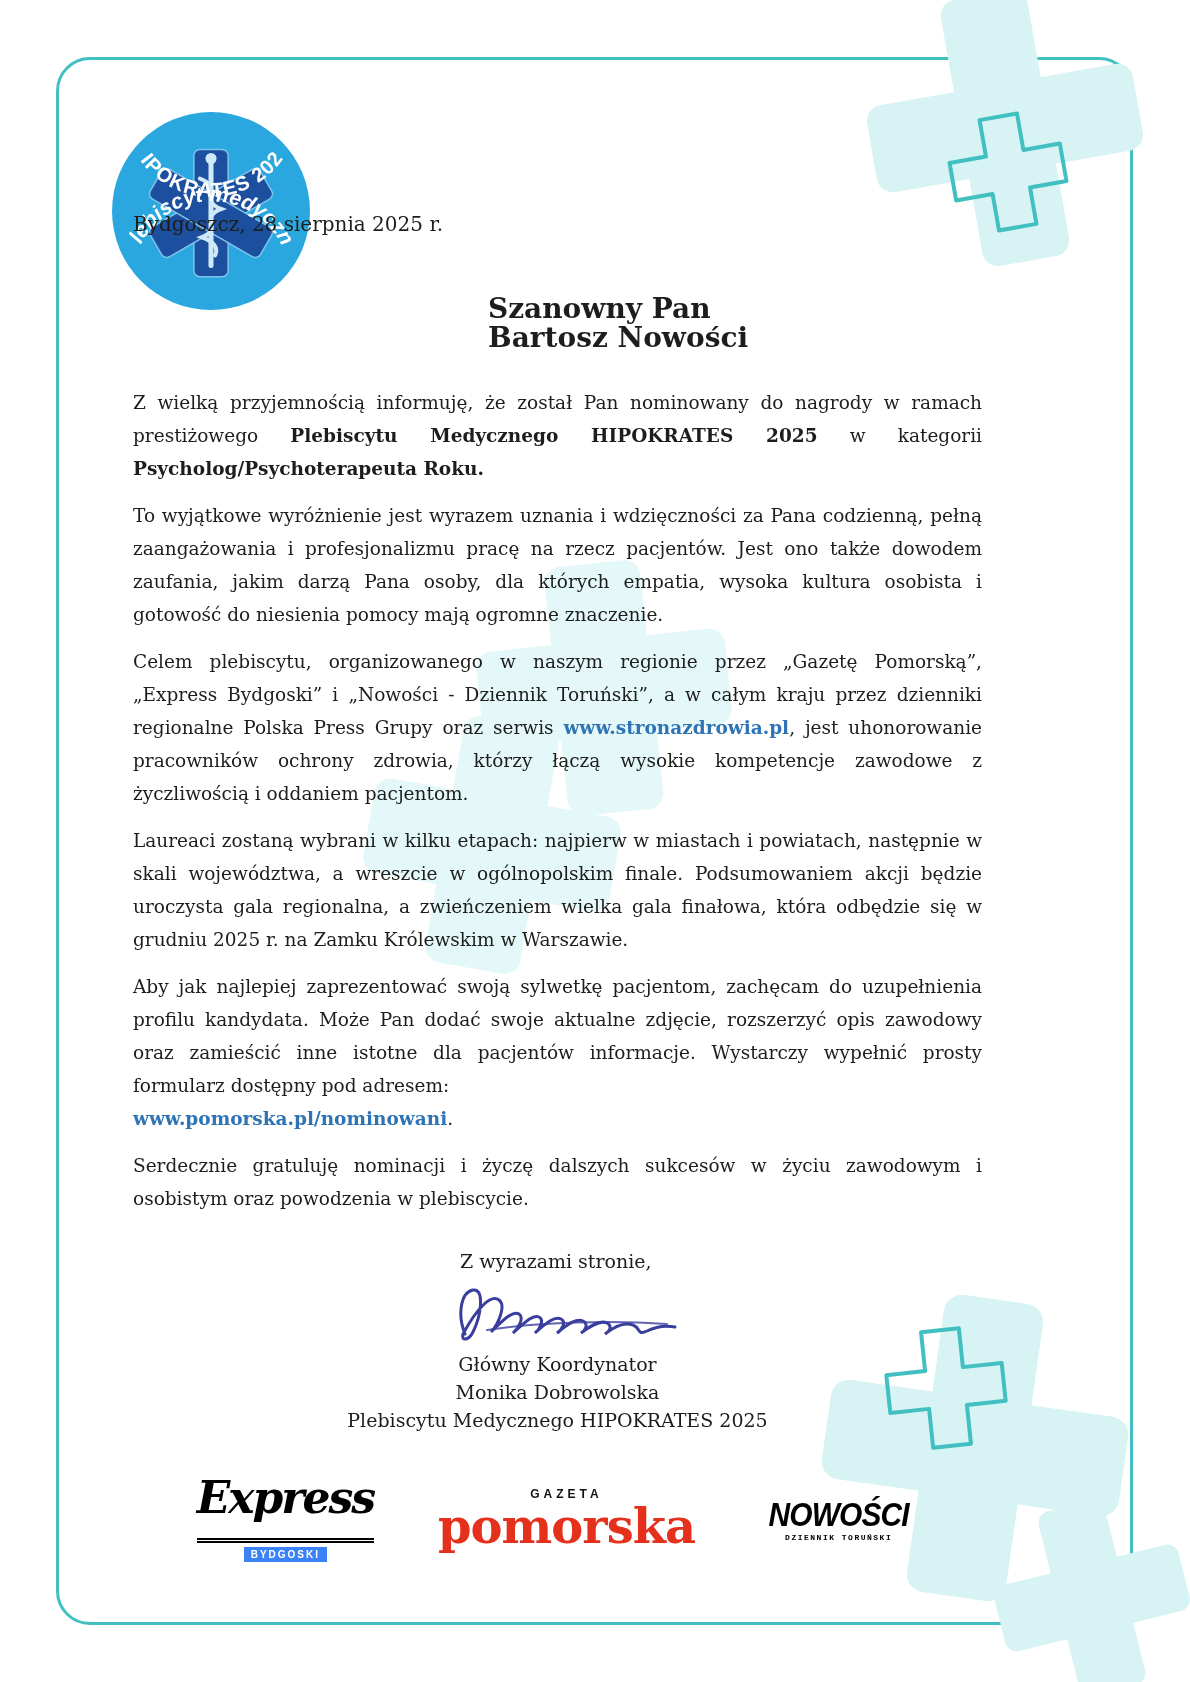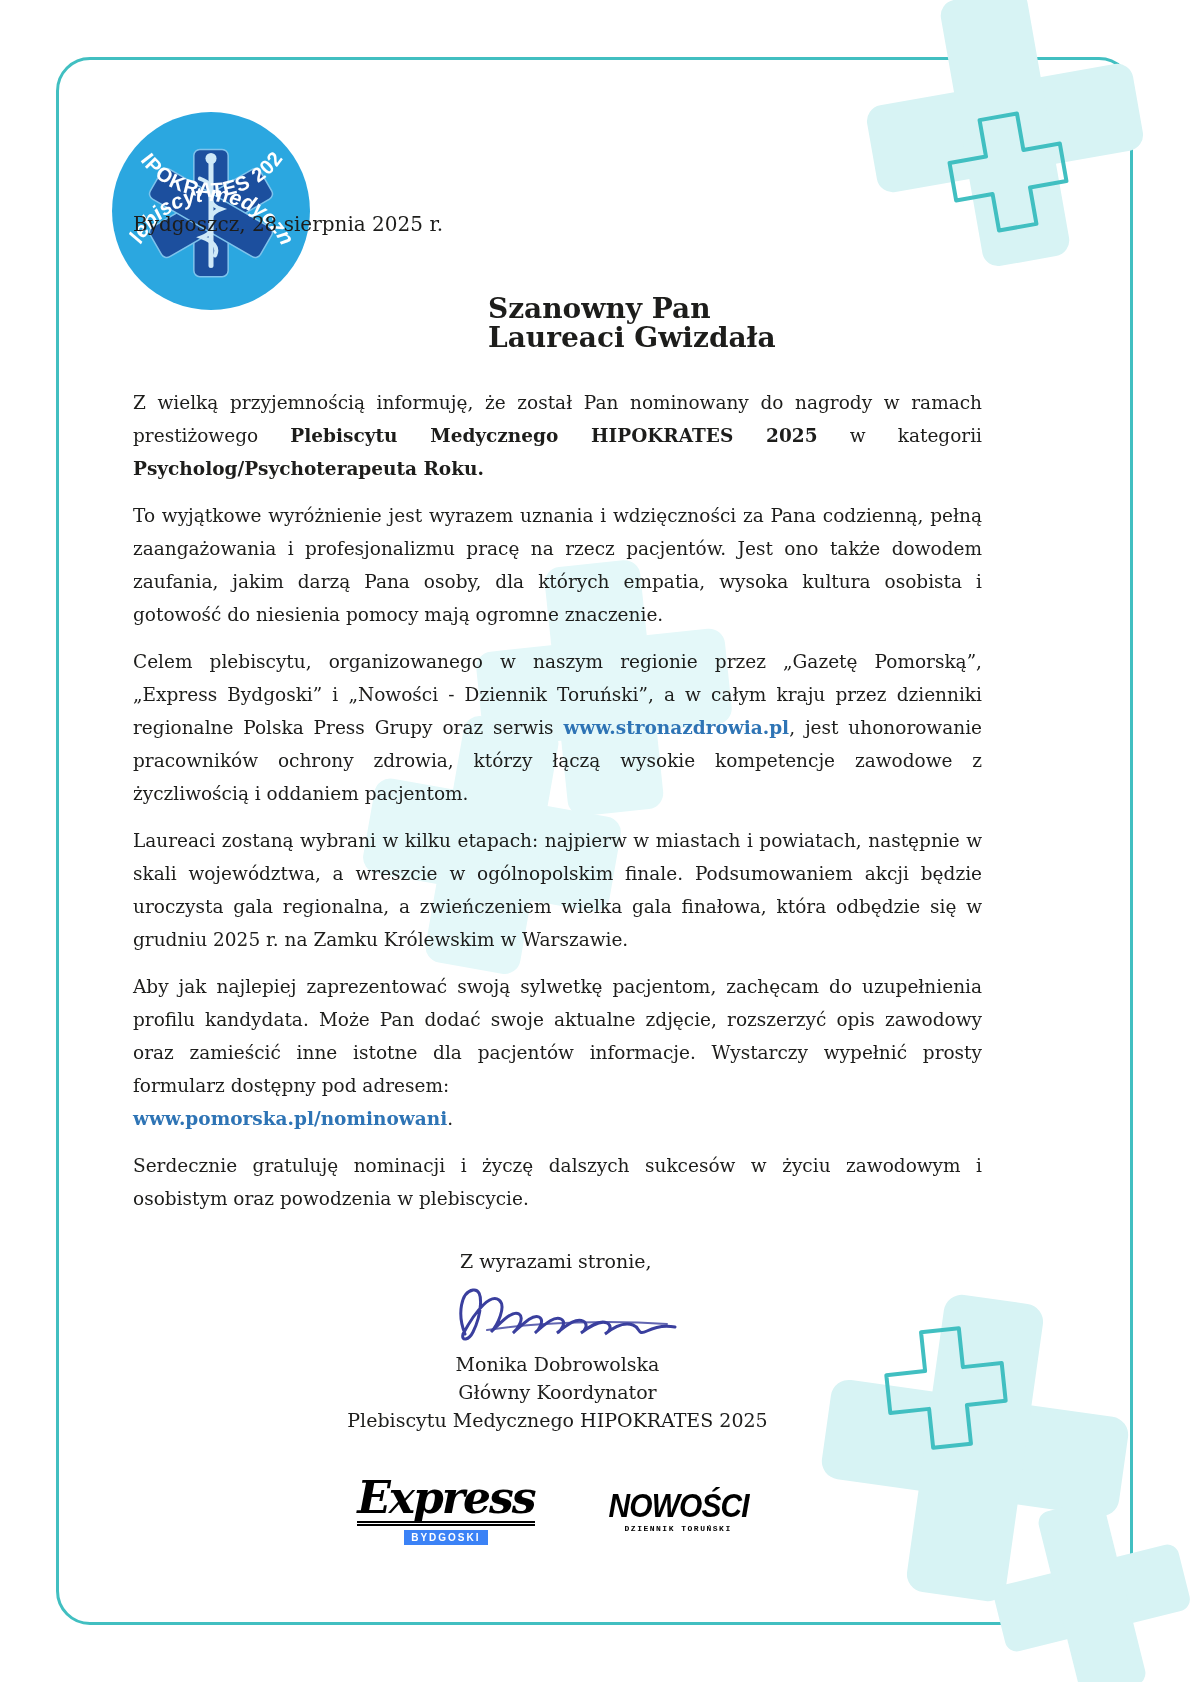--- a/index.html
+++ b/index.html
@@ -142,7 +142,7 @@
   <div class="date-line">Bydgoszcz, 28 sierpnia 2025 r.</div>
   <div class="salutation">
     <div>Szanowny Pan</div>
-    <div>Laureaci Gwizdała</div>
+    <div>Bartosz Nowości</div>
   </div>
   <div class="paras">
       <p class="para"><span>Z wielką przyjemnością informuję, że został Pan nominowany do nagrody w ramach prestiżowego </span><span class="b">Plebiscytu Medycznego HIPOKRATES 2025</span><span> w kategorii </span><span class="b">Psycholog/Psychoterapeuta Roku.</span></p>

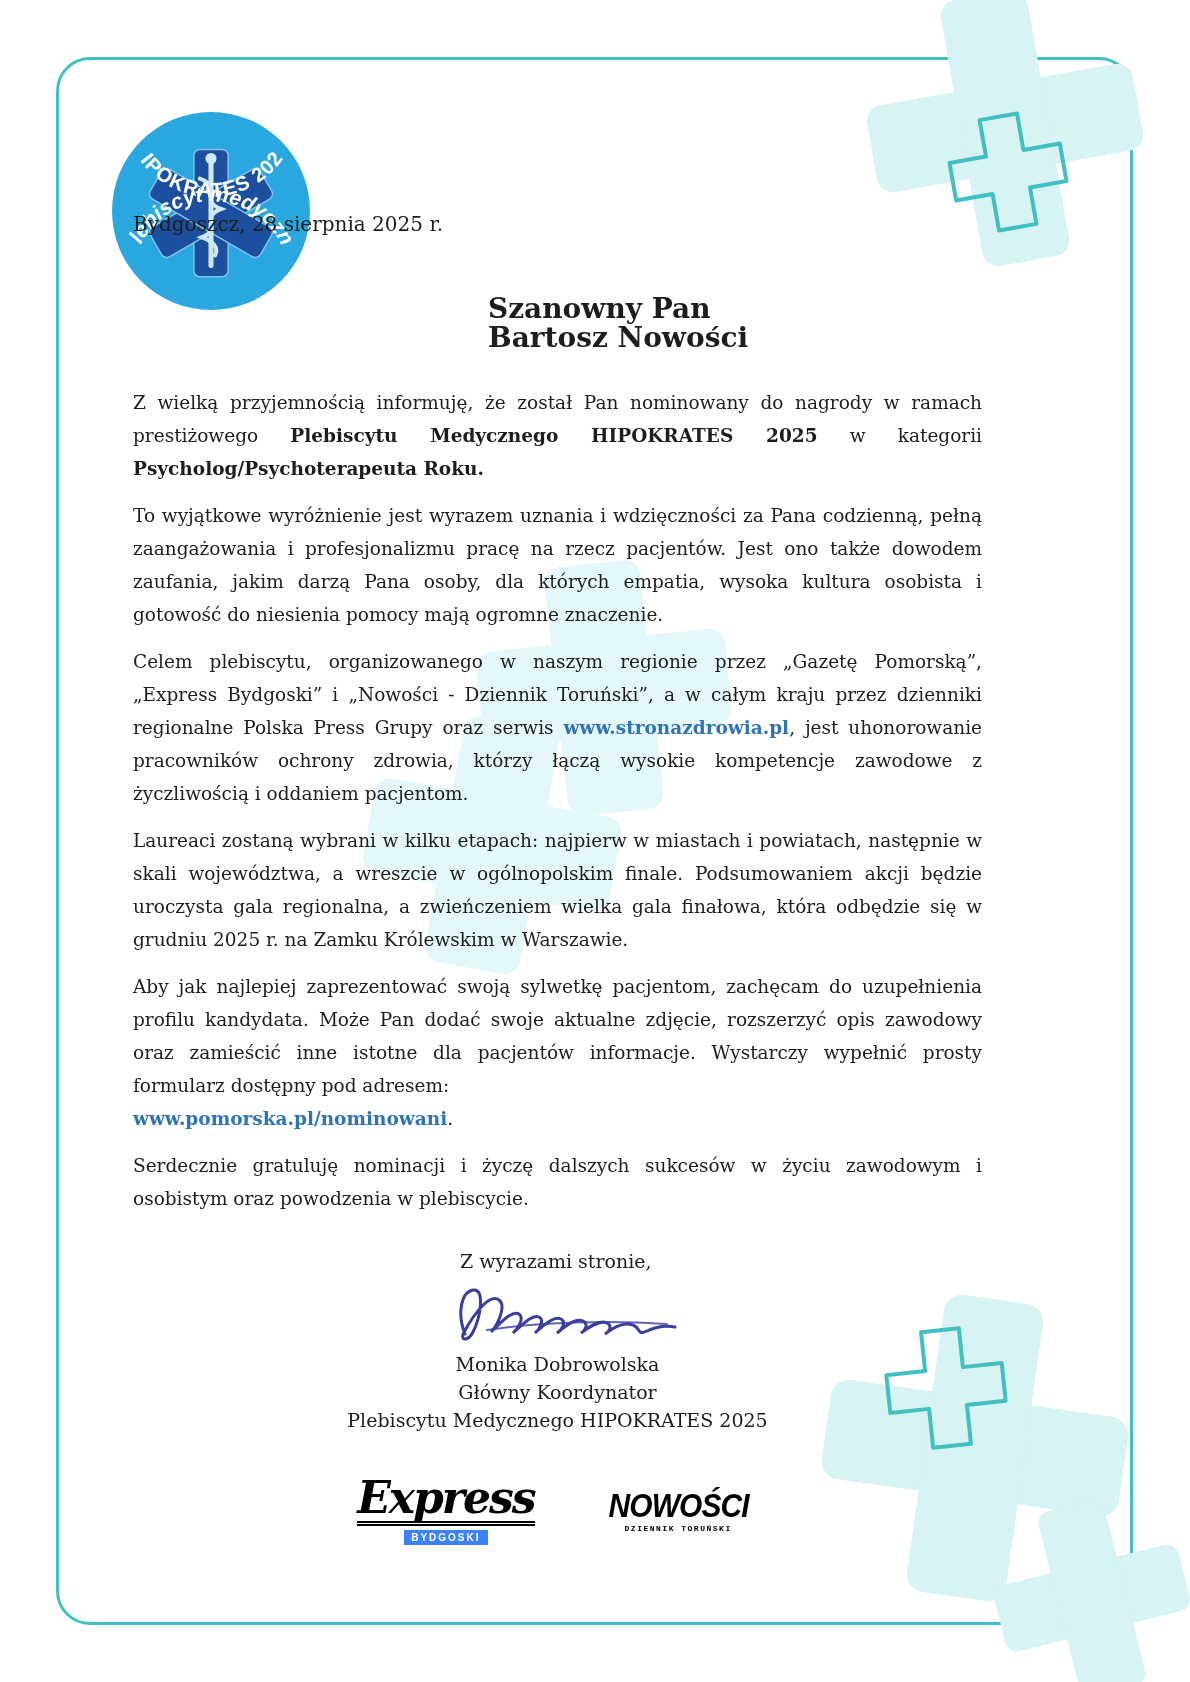--- a/index.html
+++ b/index.html
@@ -168,8 +168,8 @@
     <path d="M 36 54 C 90 46 160 44 216 48" fill="none" stroke="#3a3f9e" stroke-width="2" stroke-linecap="round" opacity="0.8"></path>
   </svg>
   <div class="signer">
+    <div>Główny Koordynator</div>
     <div>Monika Dobrowolska</div>
-    <div>Główny Koordynator</div>
     <div>Plebiscytu Medycznego HIPOKRATES 2025</div>
   </div>
 </div>

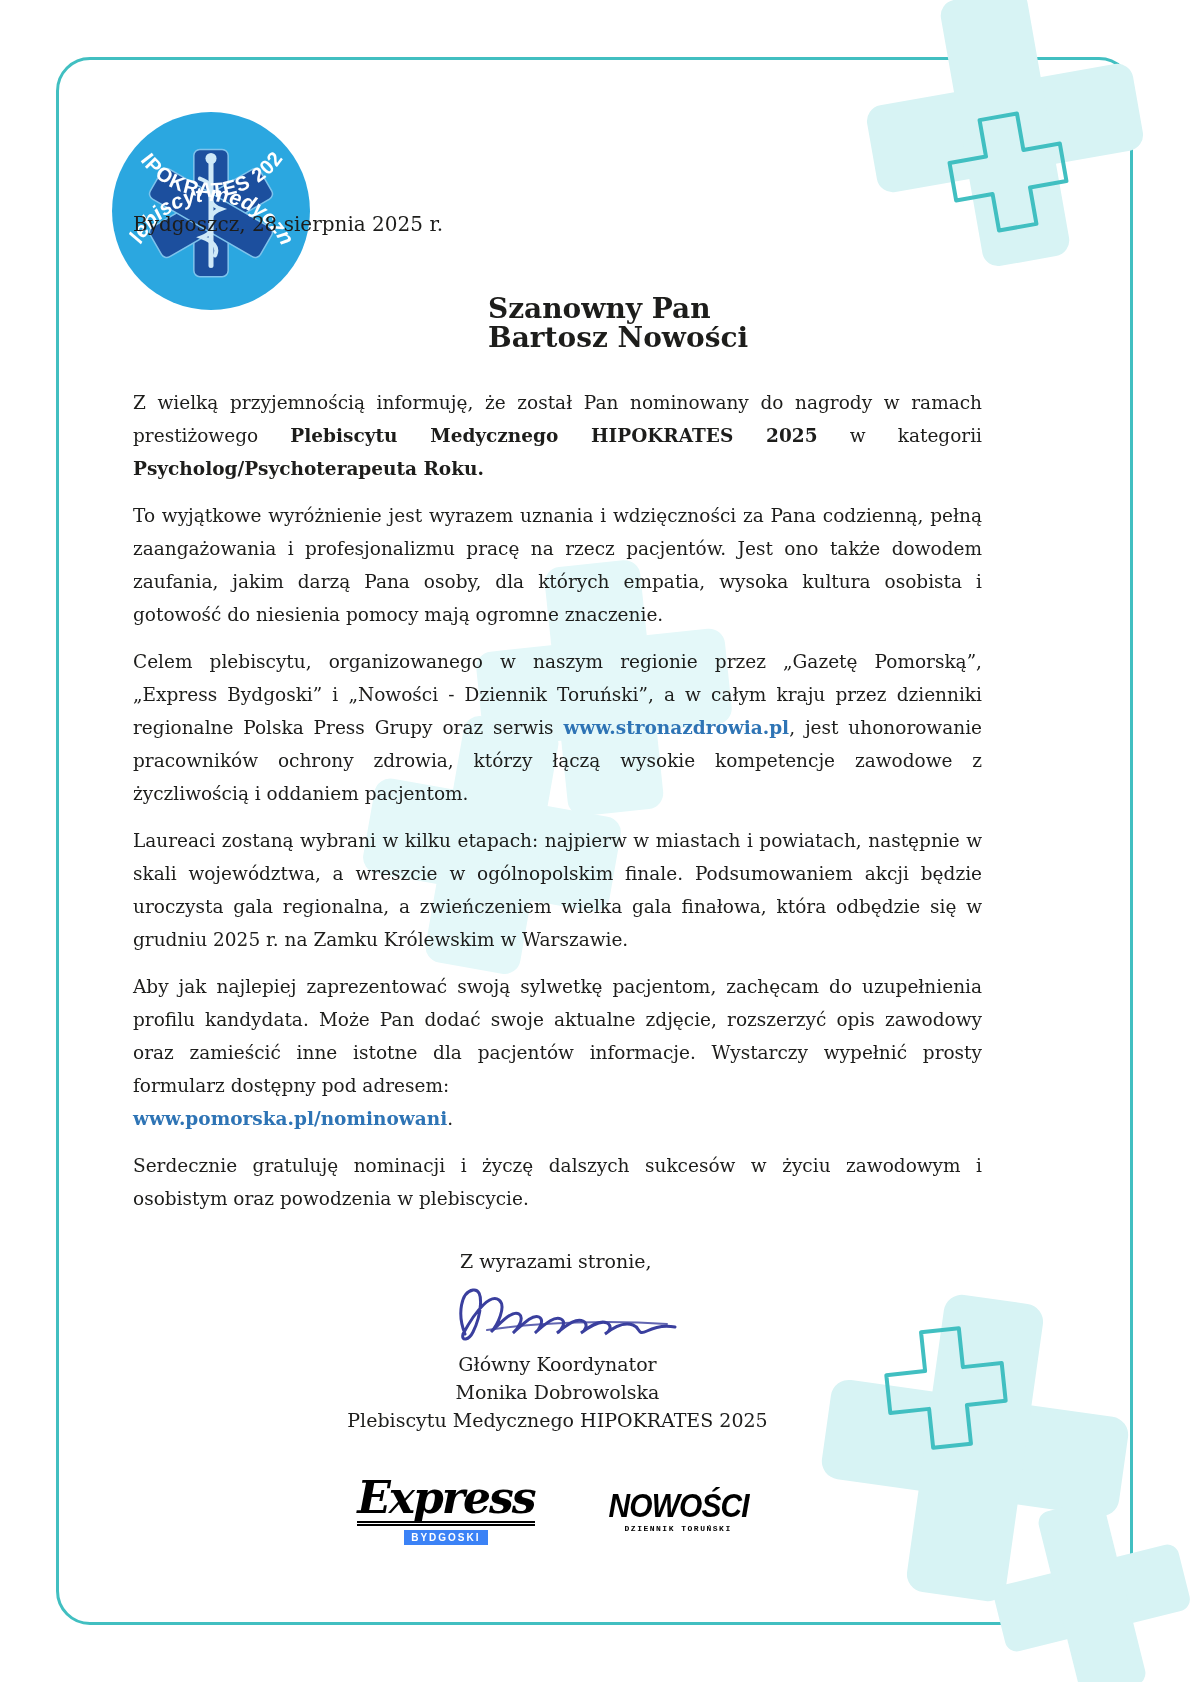--- a/index.html
+++ b/index.html
@@ -46,7 +46,7 @@
   .express-word{
     font-family:"DejaVu Serif",serif;font-style:italic;font-weight:bold;
     font-size:44px;letter-spacing:-2px;color:#000;border-bottom:5px double #000;
-    padding-bottom:1px;line-height:1.0;display:inline-block;
+    padding-bottom:18px;line-height:1.0;display:inline-block;
   }
   .express-sub{
     display:inline-block;margin-top:3px;background:#3b82f6;color:#fff;

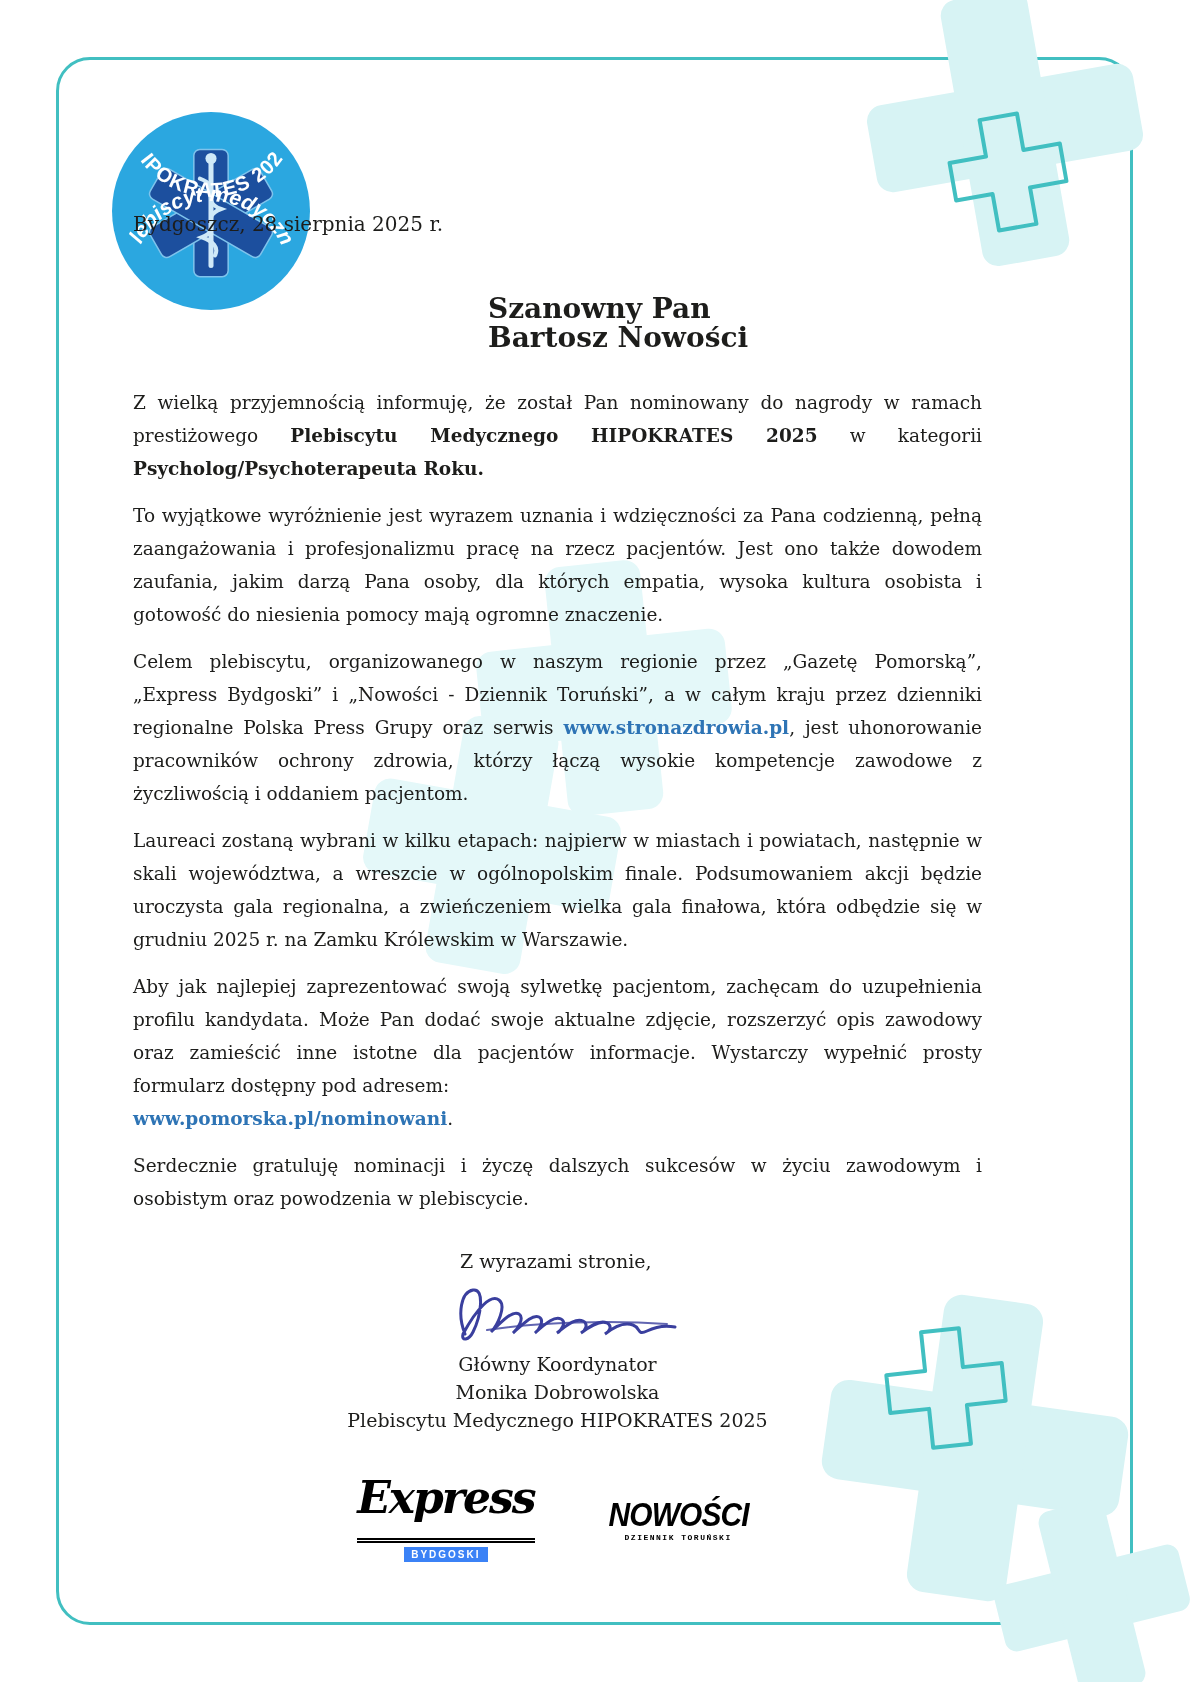--- a/index.html
+++ b/index.html
@@ -179,6 +179,10 @@
     <div class="express-word">Express</div><br>
     <div class="express-sub">BYDGOSKI</div>
   </div>
+  <div class="logo-pomorska">
+    <div class="pomorska-top">GAZETA</div>
+    <div class="pomorska-word">pomorska</div>
+  </div>
   <div class="logo-nowosci">
     <div class="nowosci-word">NOWOŚCI</div>
     <div class="nowosci-sub">DZIENNIK TORUŃSKI</div>

